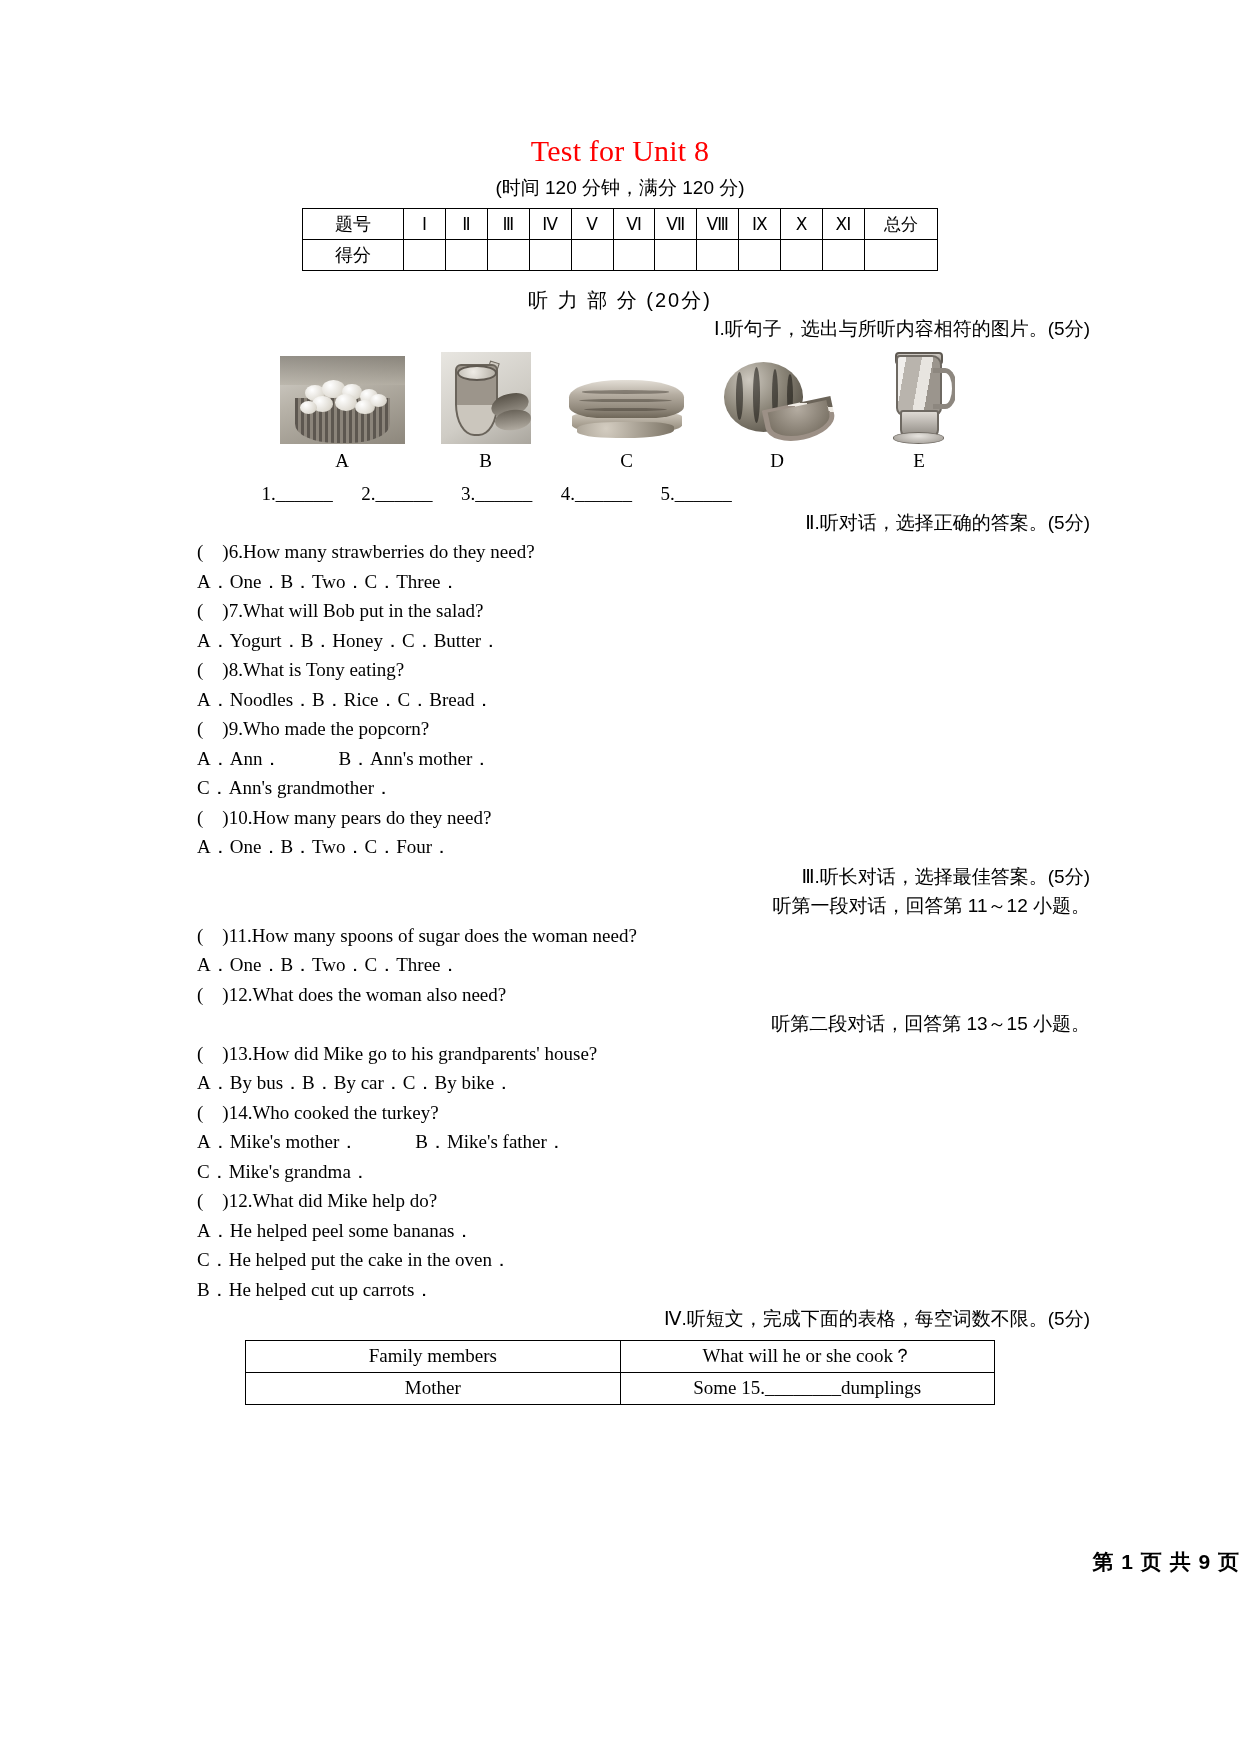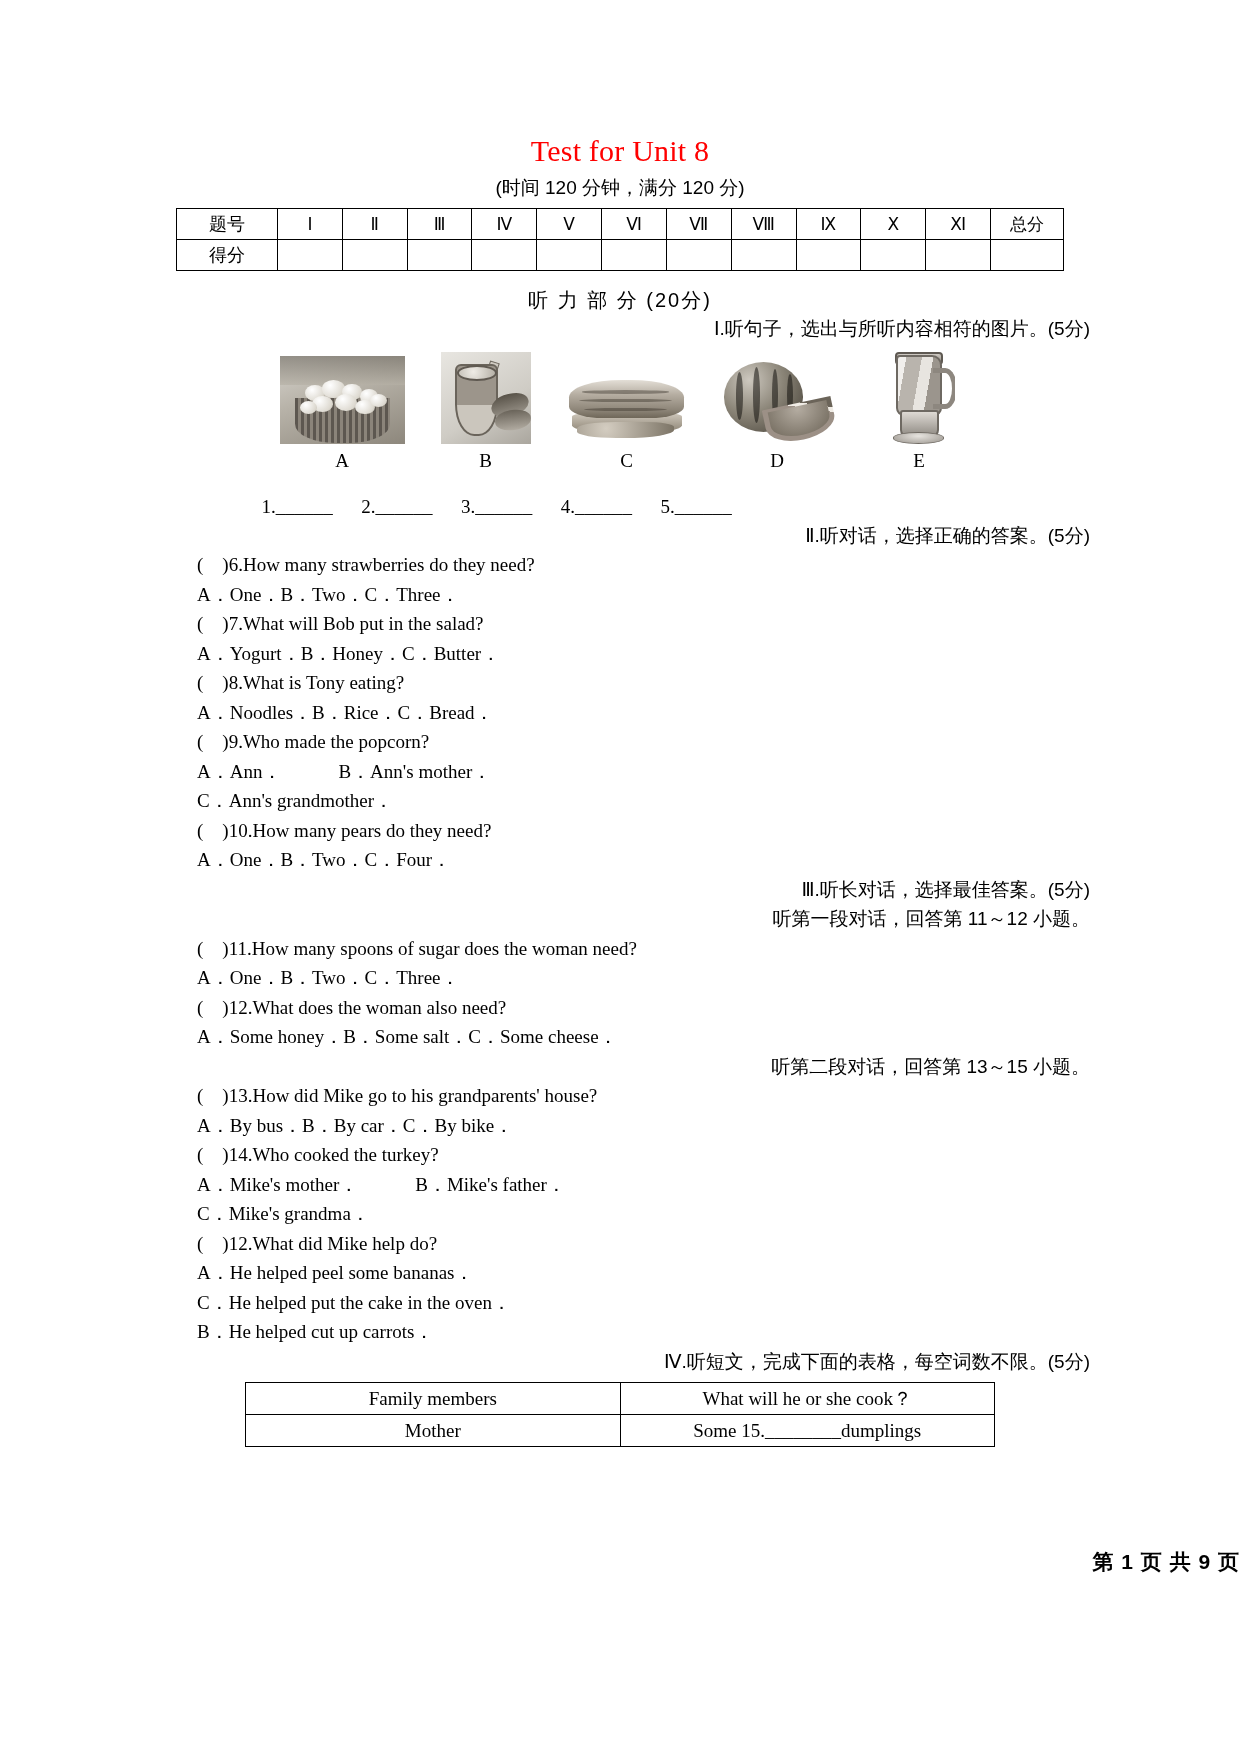--- a/index.html
+++ b/index.html
@@ -45,7 +45,7 @@
   
   .score-table-wrap {
     margin: 7px auto 16px auto;
-    width: 888px;
+    width: 636px;
   }
   table.score-table {
     border-collapse: collapse;

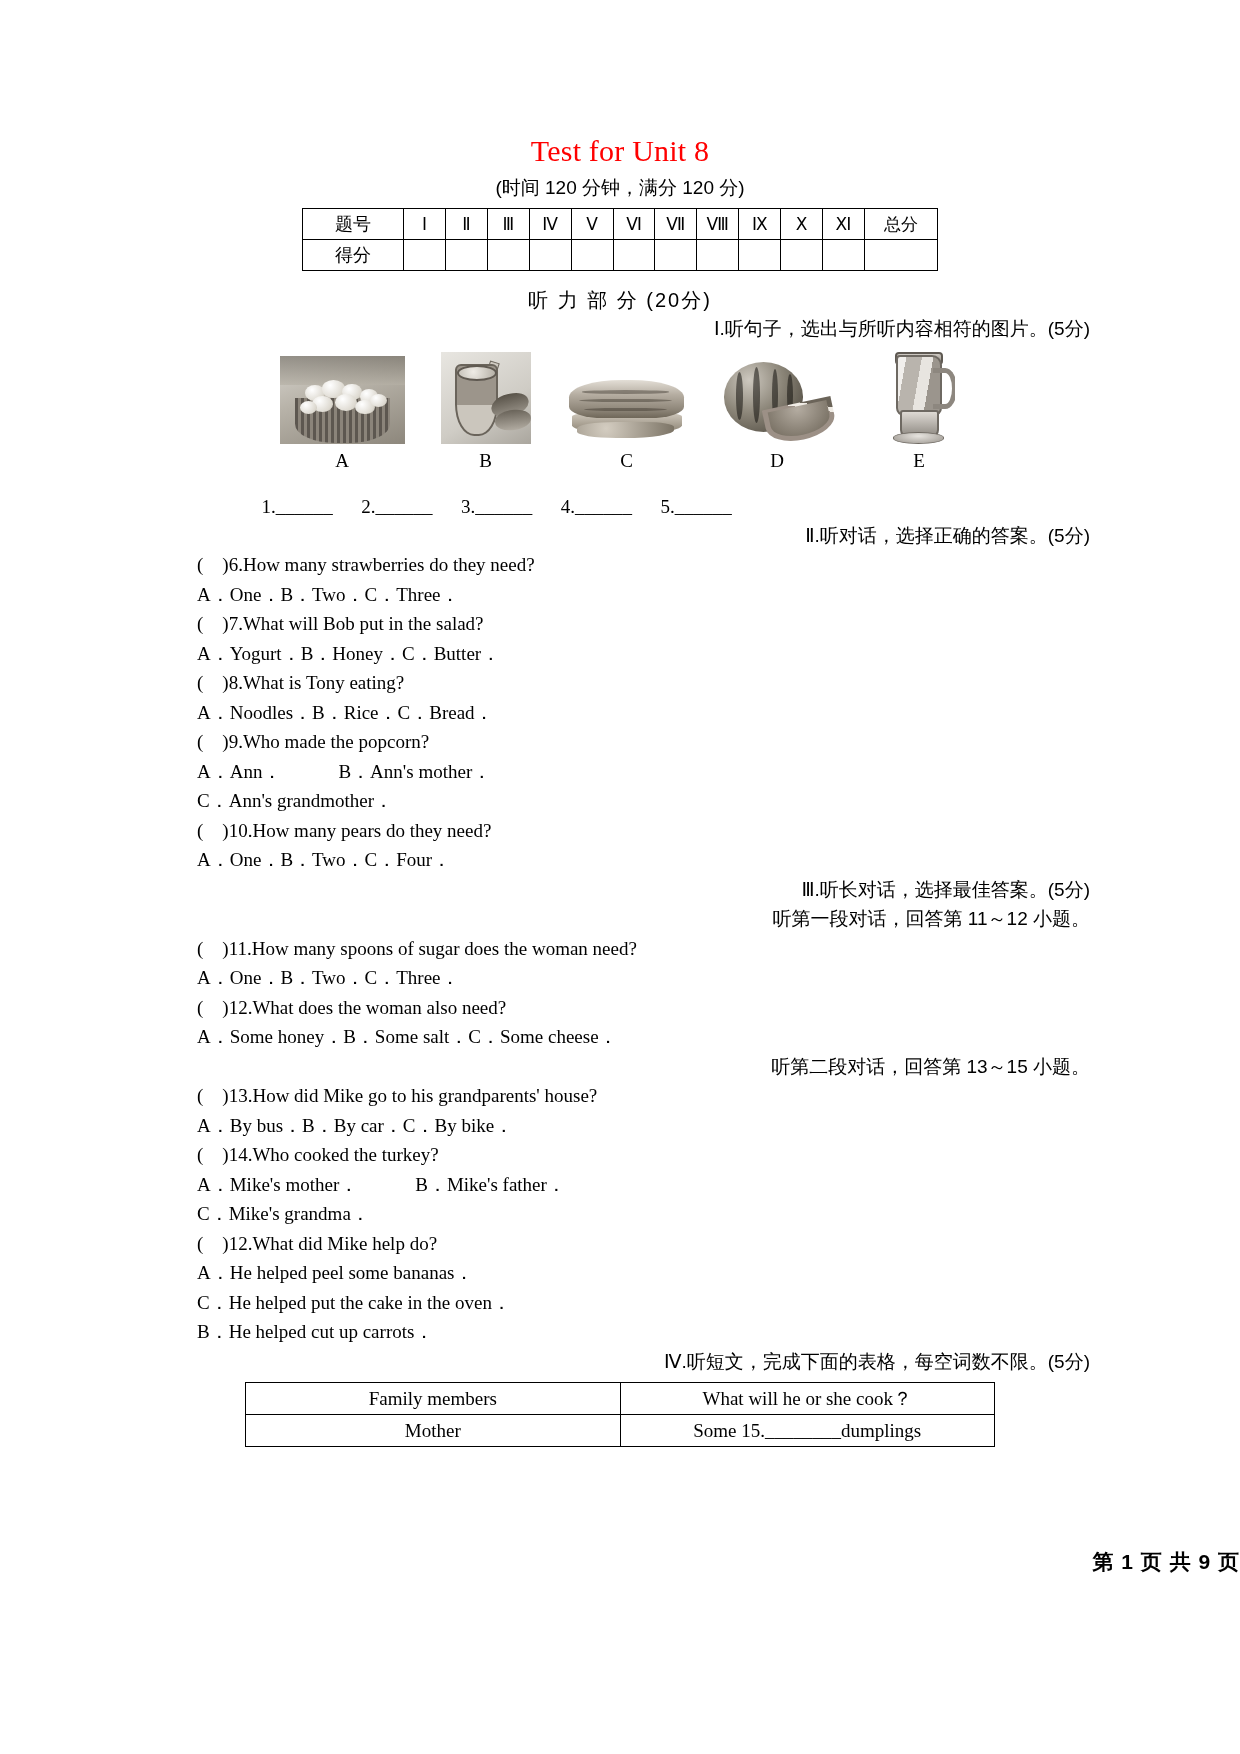--- a/index.html
+++ b/index.html
@@ -124,7 +124,7 @@
     line-height: 22px;
   }
   .blanks-row {
-    margin-top: 20px;
+    margin-top: 7px;
     padding-left: 55px;
     font-size: 19px;
     line-height: 29px;

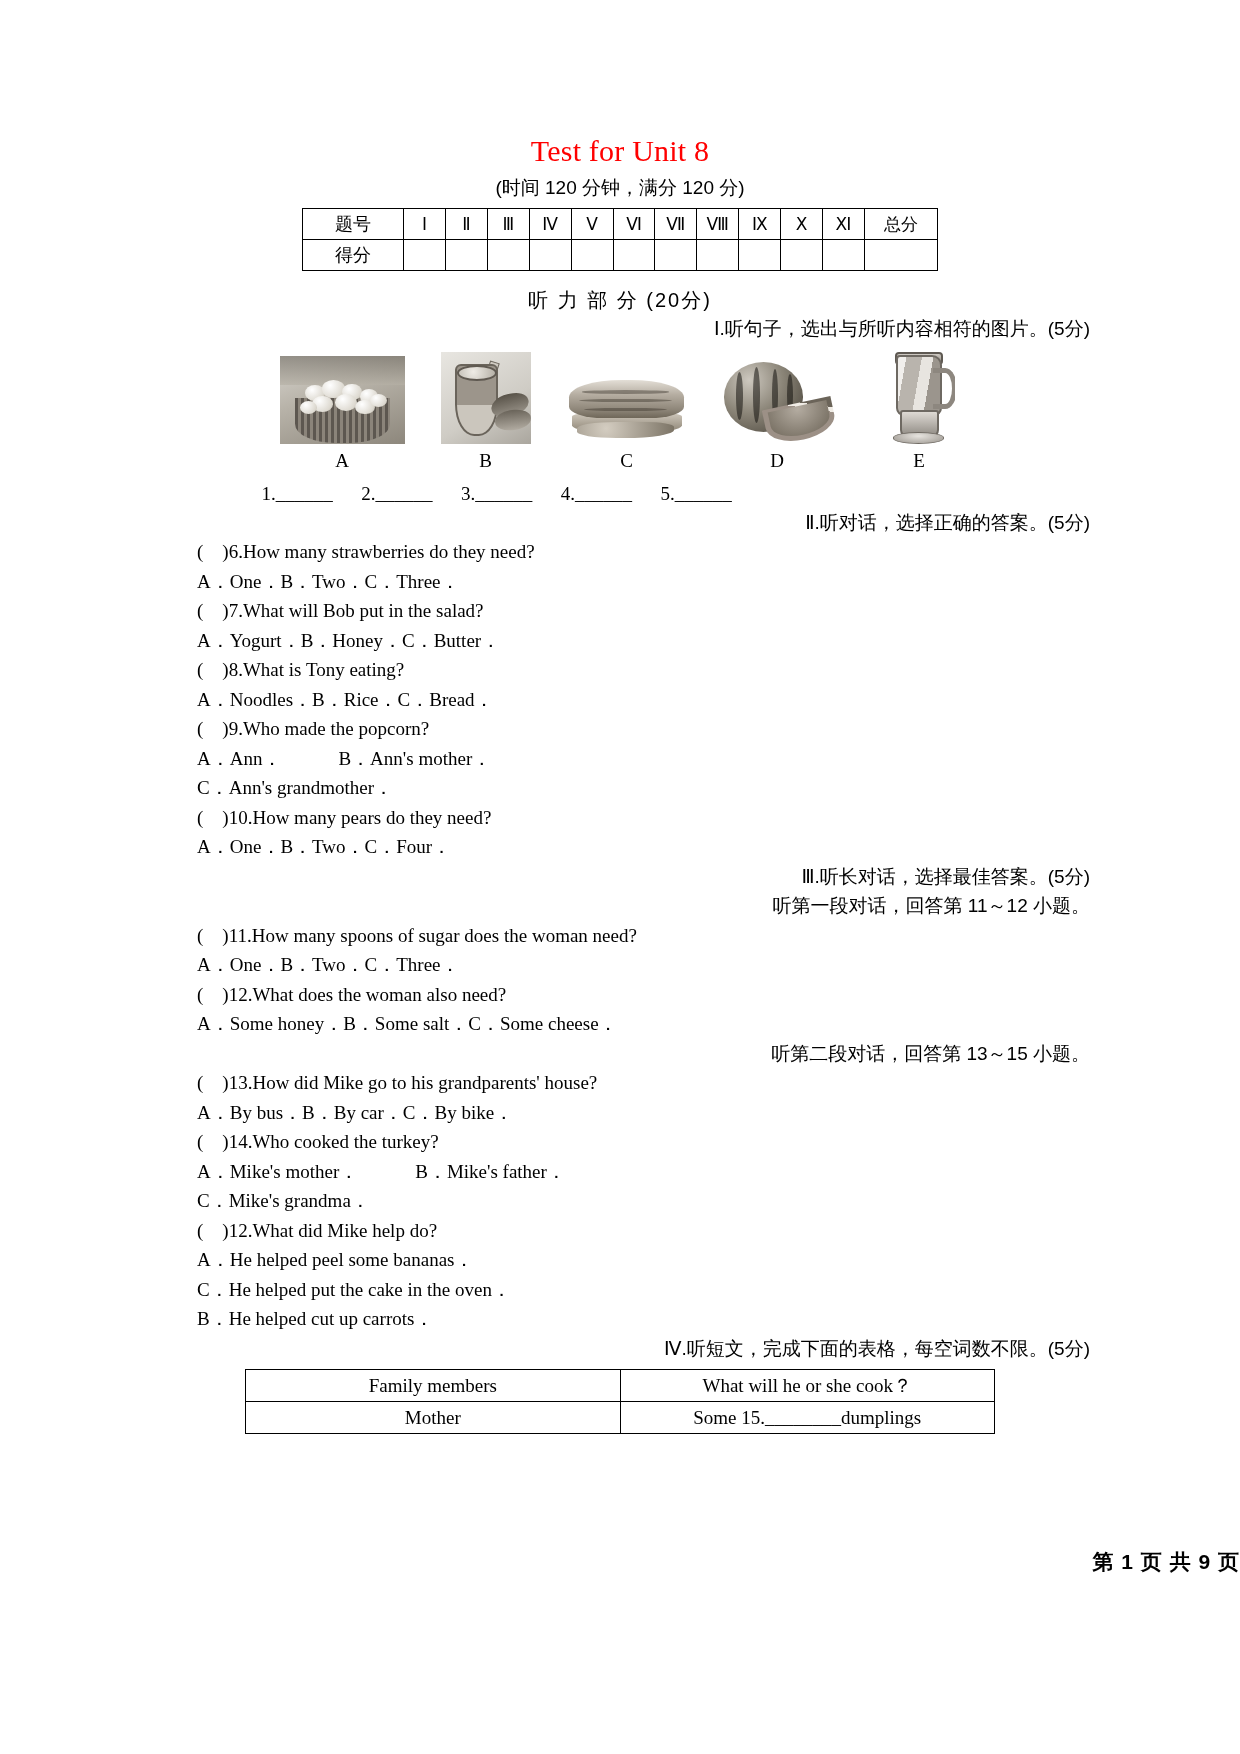--- a/index.html
+++ b/index.html
@@ -436,7 +436,6 @@
     <div class="q-line">(    )11.How many spoons of sugar does the woman need?</div>
     <div class="q-line">A．One．B．Two．C．Three．</div>
     <div class="q-line">(    )12.What does the woman also need?</div>
-    <div class="q-line">A．Some honey．B．Some salt．C．Some cheese．</div>
     <div class="sec-head">听第二段对话，回答第 13～15 小题。</div>
     <div class="q-line">(    )13.How did Mike go to his grandparents' house?</div>
     <div class="q-line">A．By bus．B．By car．C．By bike．</div>

